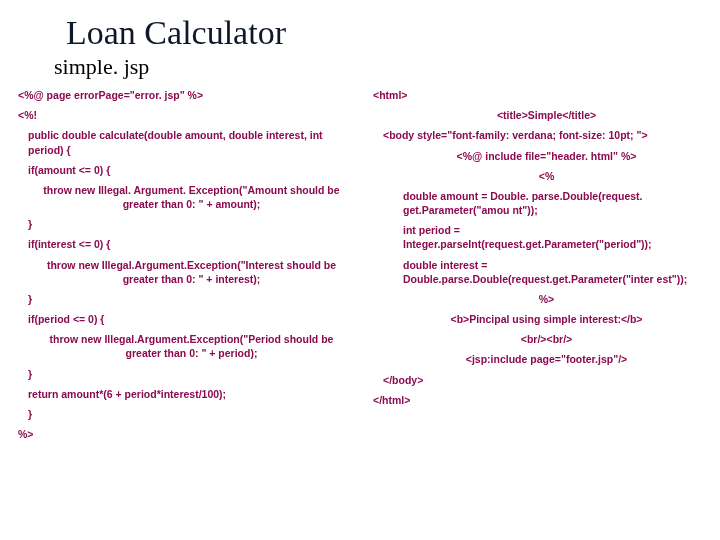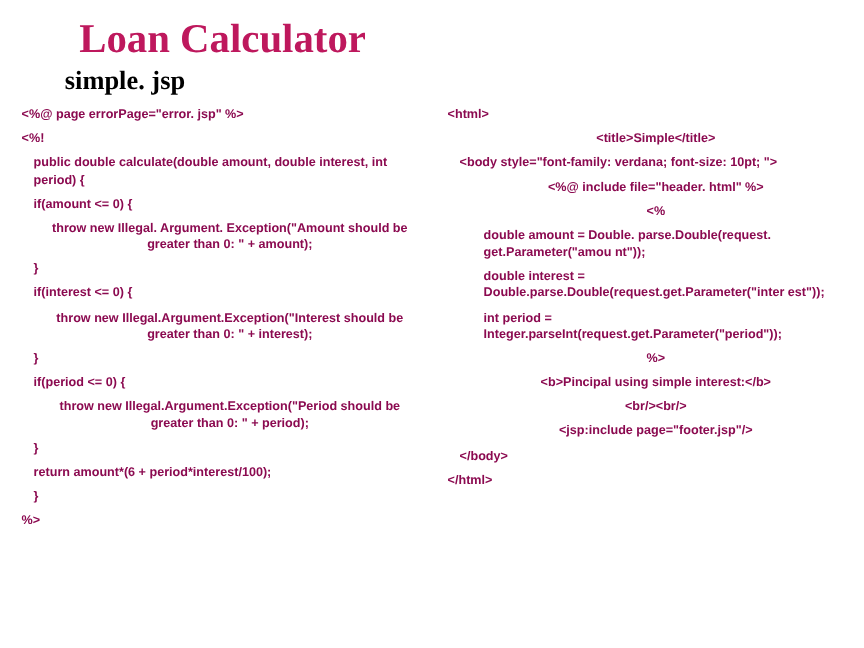--- a/index.html
+++ b/index.html
@@ -14,9 +14,9 @@
   h1 {
     font-family: "Times New Roman", Times, serif;
     font-size: 34px;
-    font-weight: bold;
+    font-weight: normal;
     margin: 0 0 2px 12px;
-    color: #be185d;
+    color: #0f172a;
   }
   h2 {
     font-family: "Times New Roman", Times, serif;

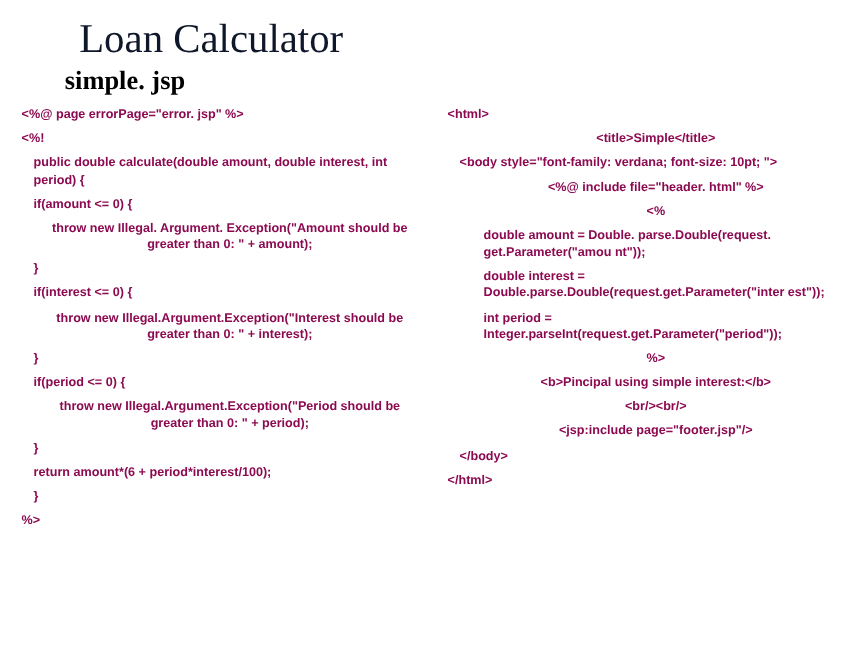--- a/index.html
+++ b/index.html
@@ -21,7 +21,7 @@
   h2 {
     font-family: "Times New Roman", Times, serif;
     font-size: 22px;
-    font-weight: bold;
+    font-weight: normal;
     margin: 0 0 8px 0;
     color: #000;
   }

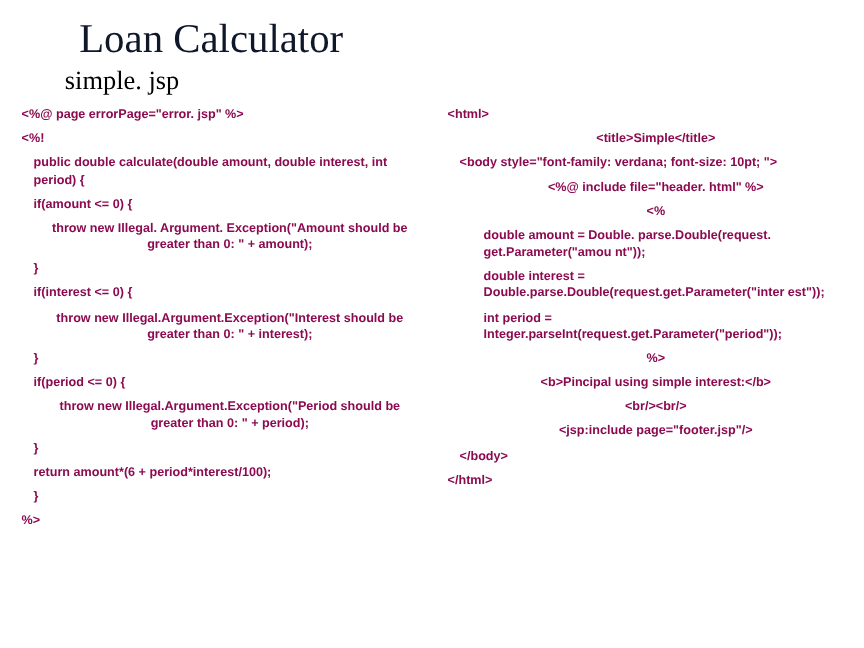--- a/index.html
+++ b/index.html
@@ -81,8 +81,8 @@
     <p class="code-line i2">&lt;%@ include file="header. html" %&gt;</p>
     <p class="code-line i2">&lt;%</p>
     <p class="code-line i3 wrap">double amount = Double. parse.Double(request. get.Parameter("amou nt"));</p>
+    <p class="code-line i3 wrap">int period = Integer.parseInt(request.get.Parameter("period"));</p>
     <p class="code-line i3 wrap">double interest = Double.parse.Double(request.get.Parameter("inter est"));</p>
-    <p class="code-line i3 wrap">int period = Integer.parseInt(request.get.Parameter("period"));</p>
     <p class="code-line i2">%&gt;</p>
     <p class="code-line i2">&lt;b&gt;Pincipal using simple interest:&lt;/b&gt;</p>
     <p class="code-line i2">&lt;br/&gt;&lt;br/&gt;</p>

